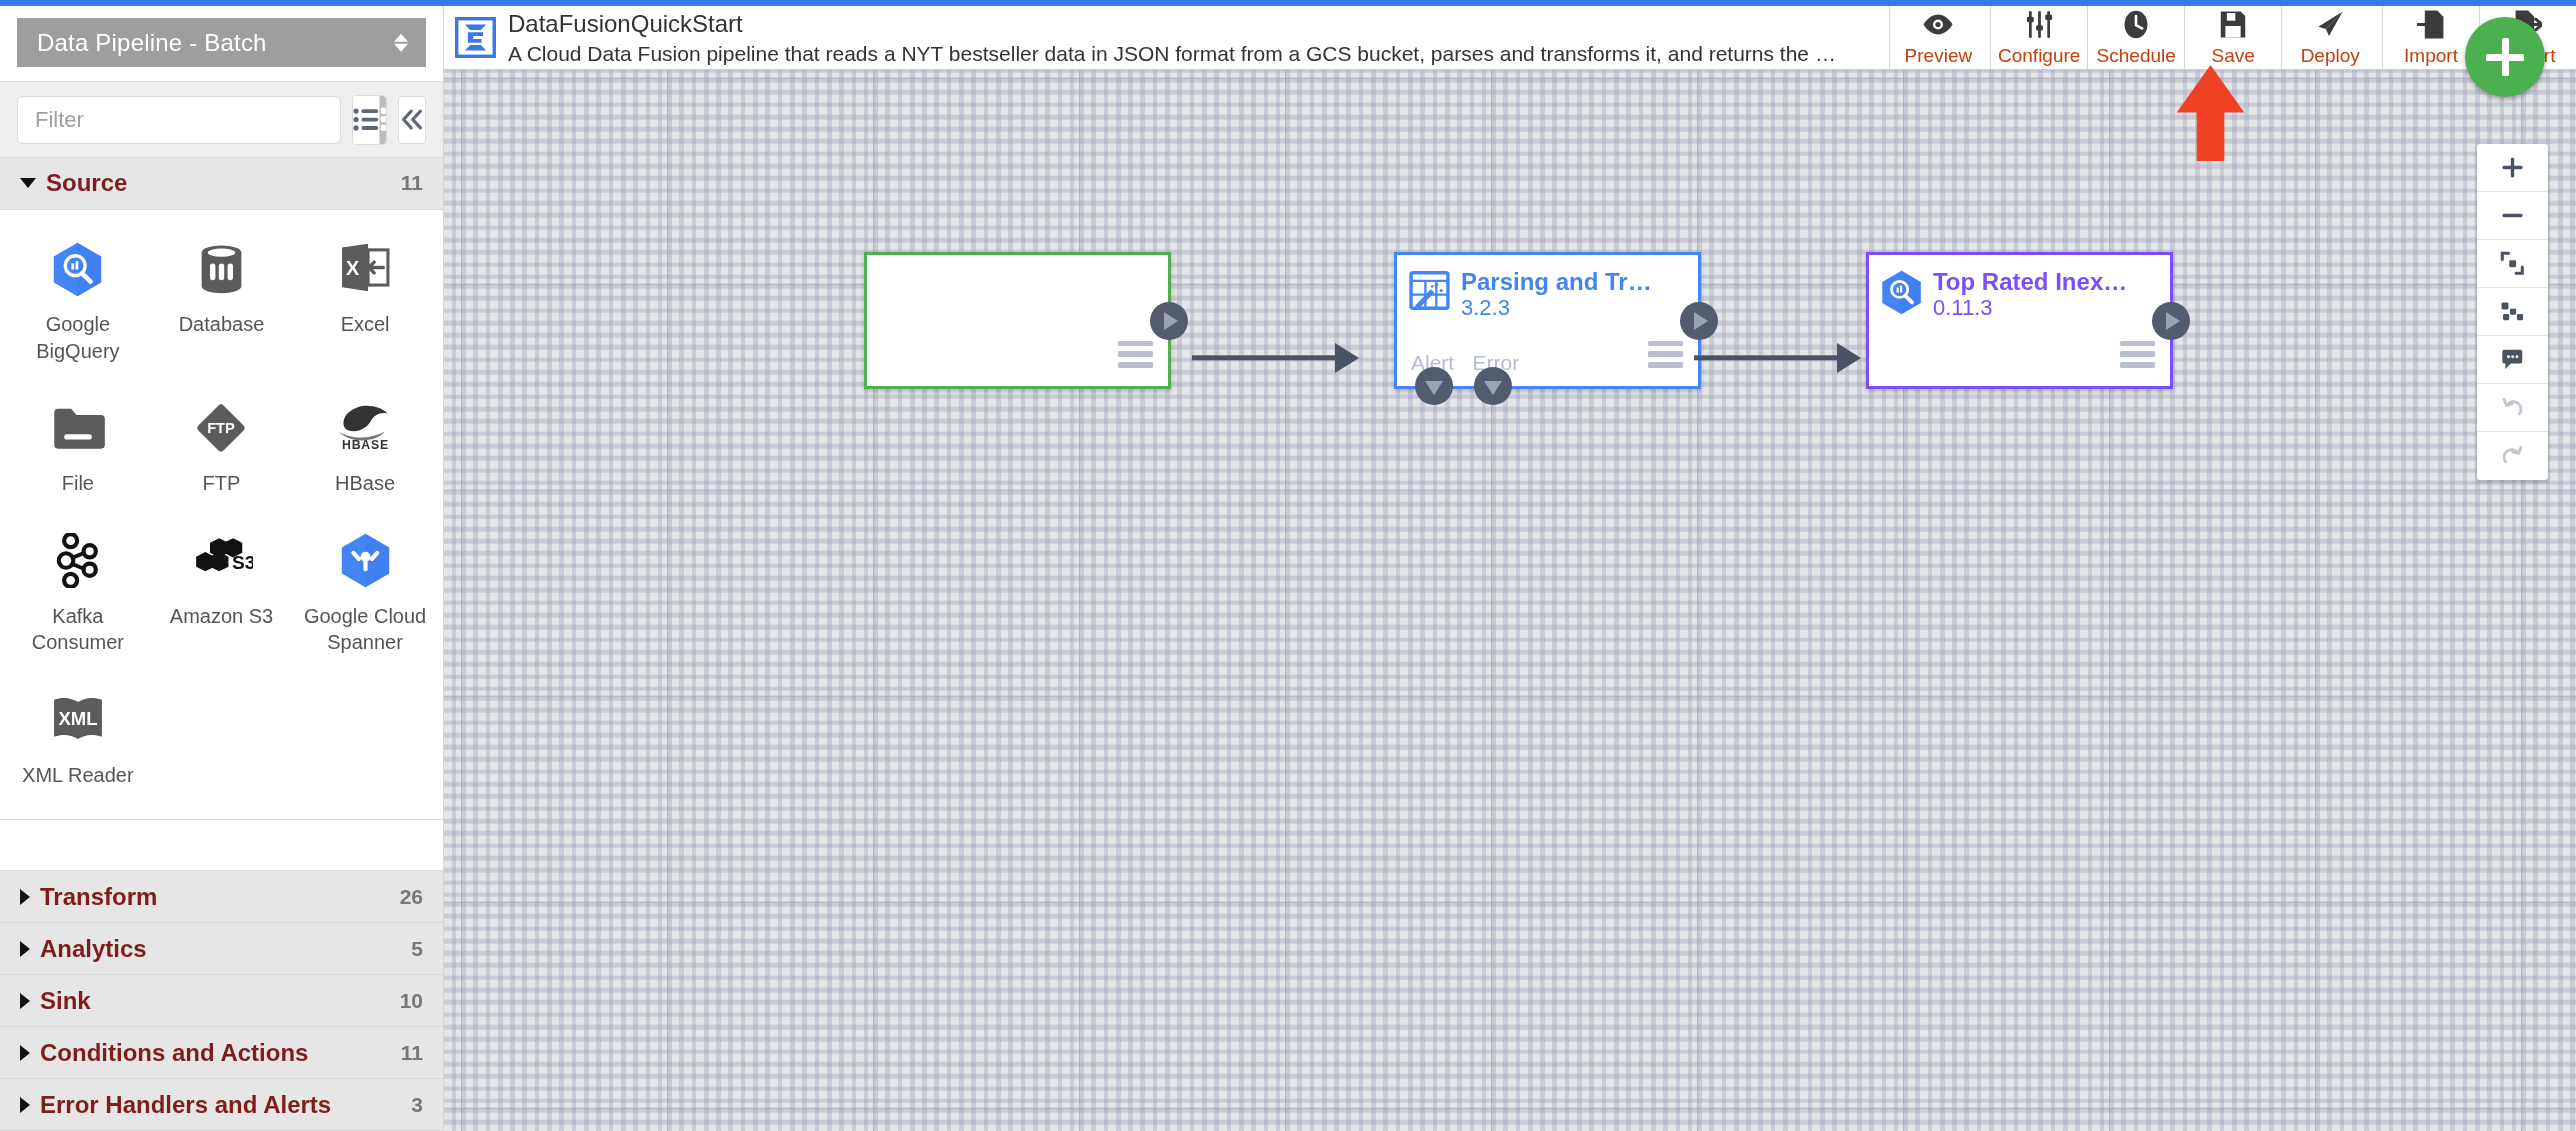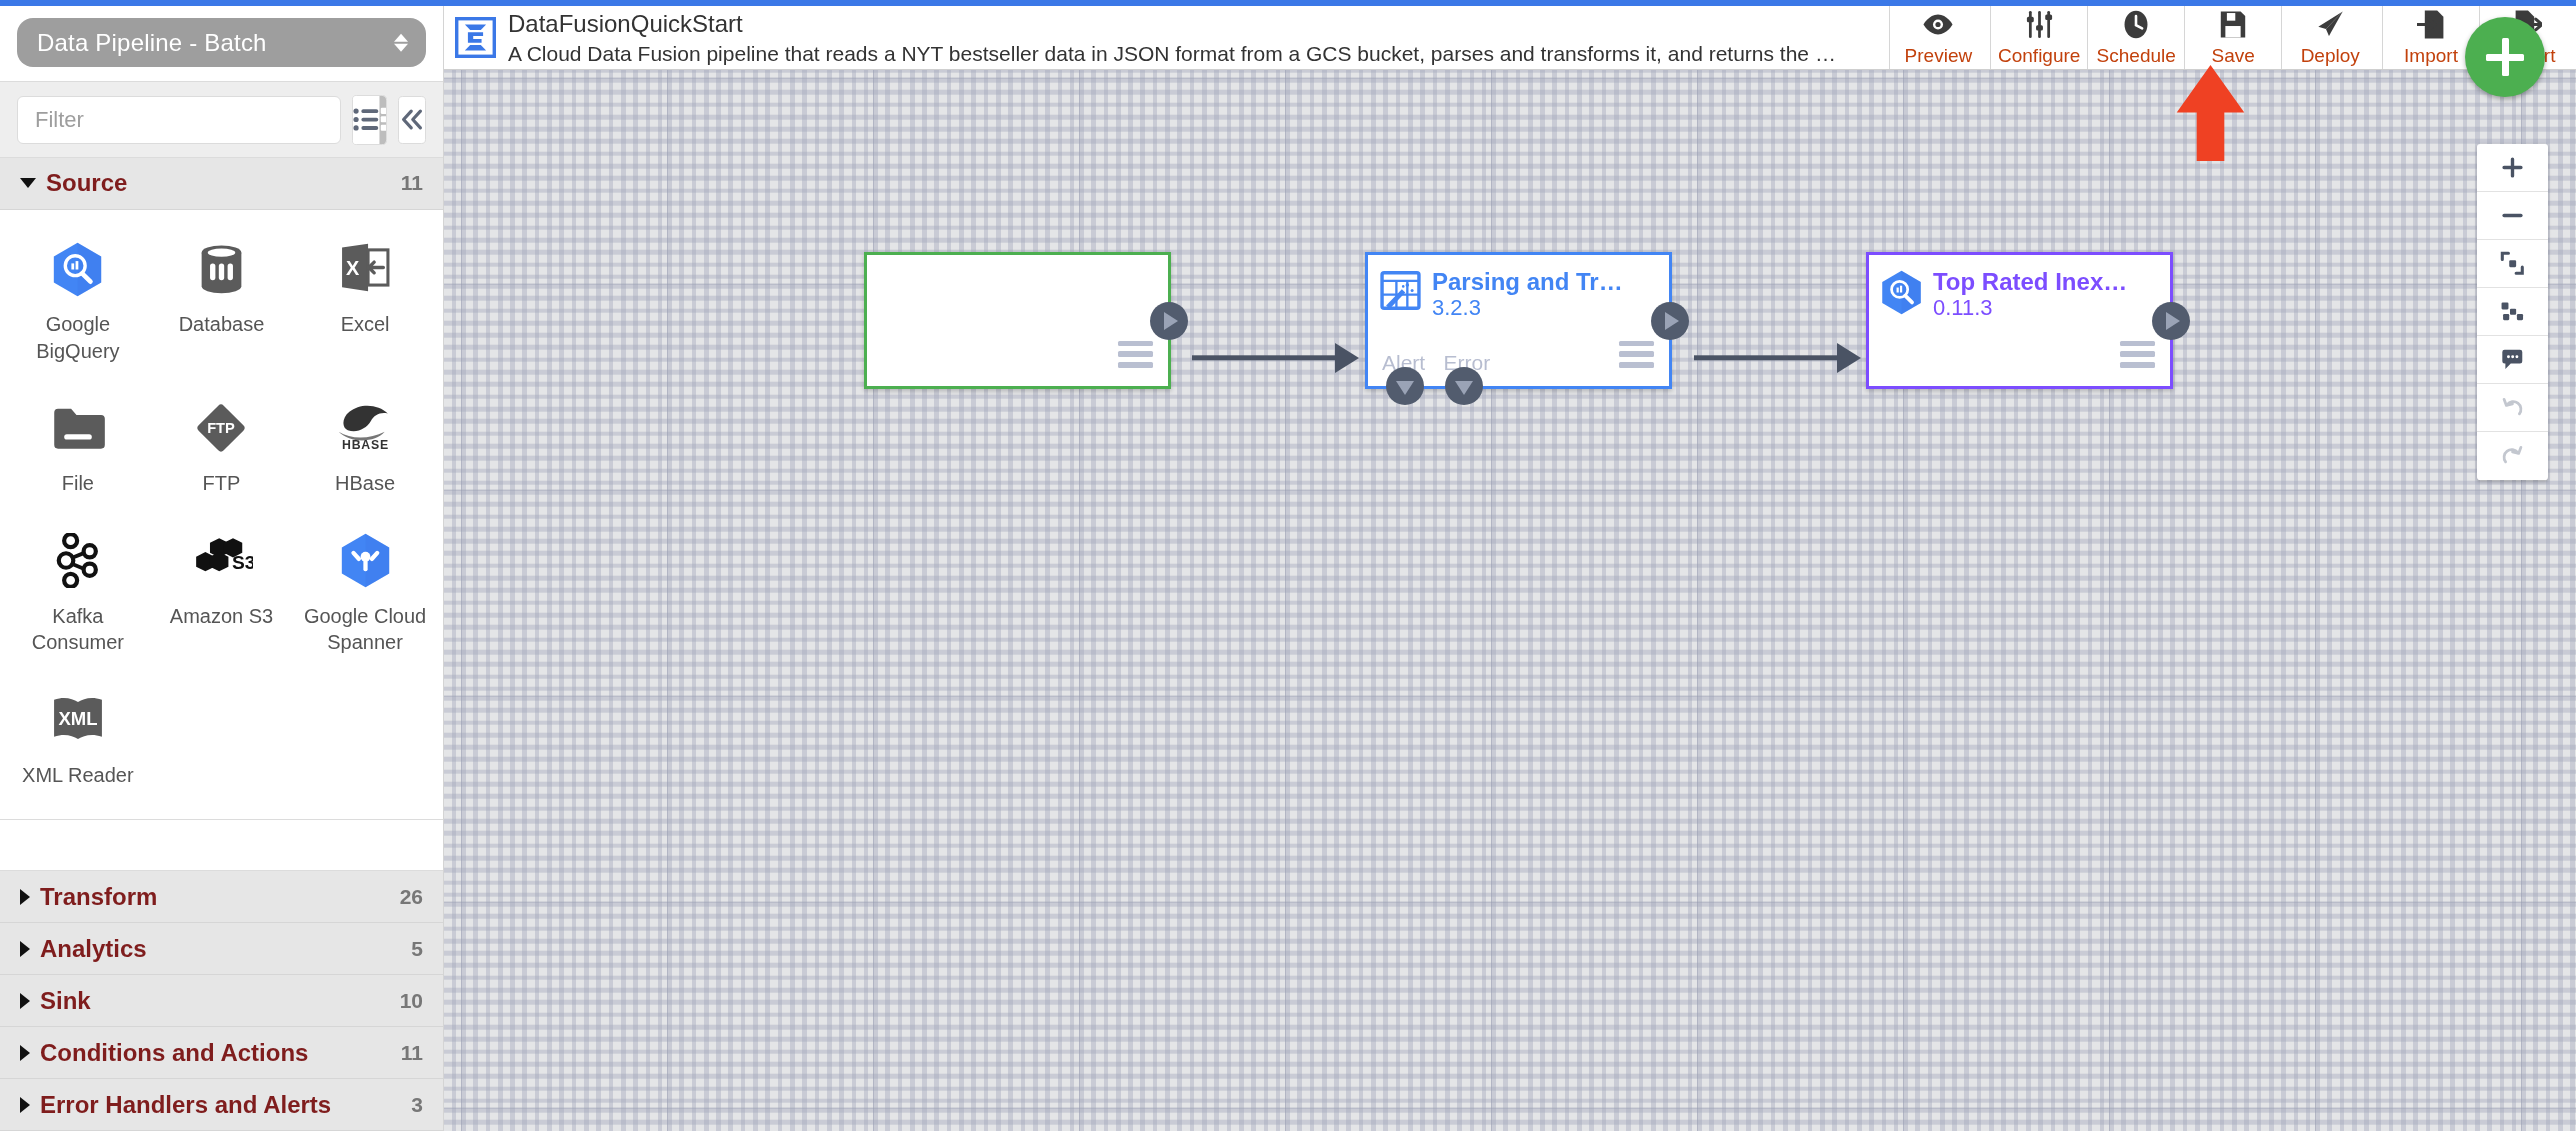--- a/index.html
+++ b/index.html
@@ -27,7 +27,7 @@
     border-bottom: 0.8px solid #dcdcdc;
   }
   .pipeline-type {
-    position: relative; height: 49px; background: #9e9e9e; border-radius: 16px;
+    position: relative; height: 49px; background: #9e9e9e; border-radius: 0;
     display: flex; align-items: center; padding: 0 20px; cursor: pointer;
   }
   .pipeline-type span.label {

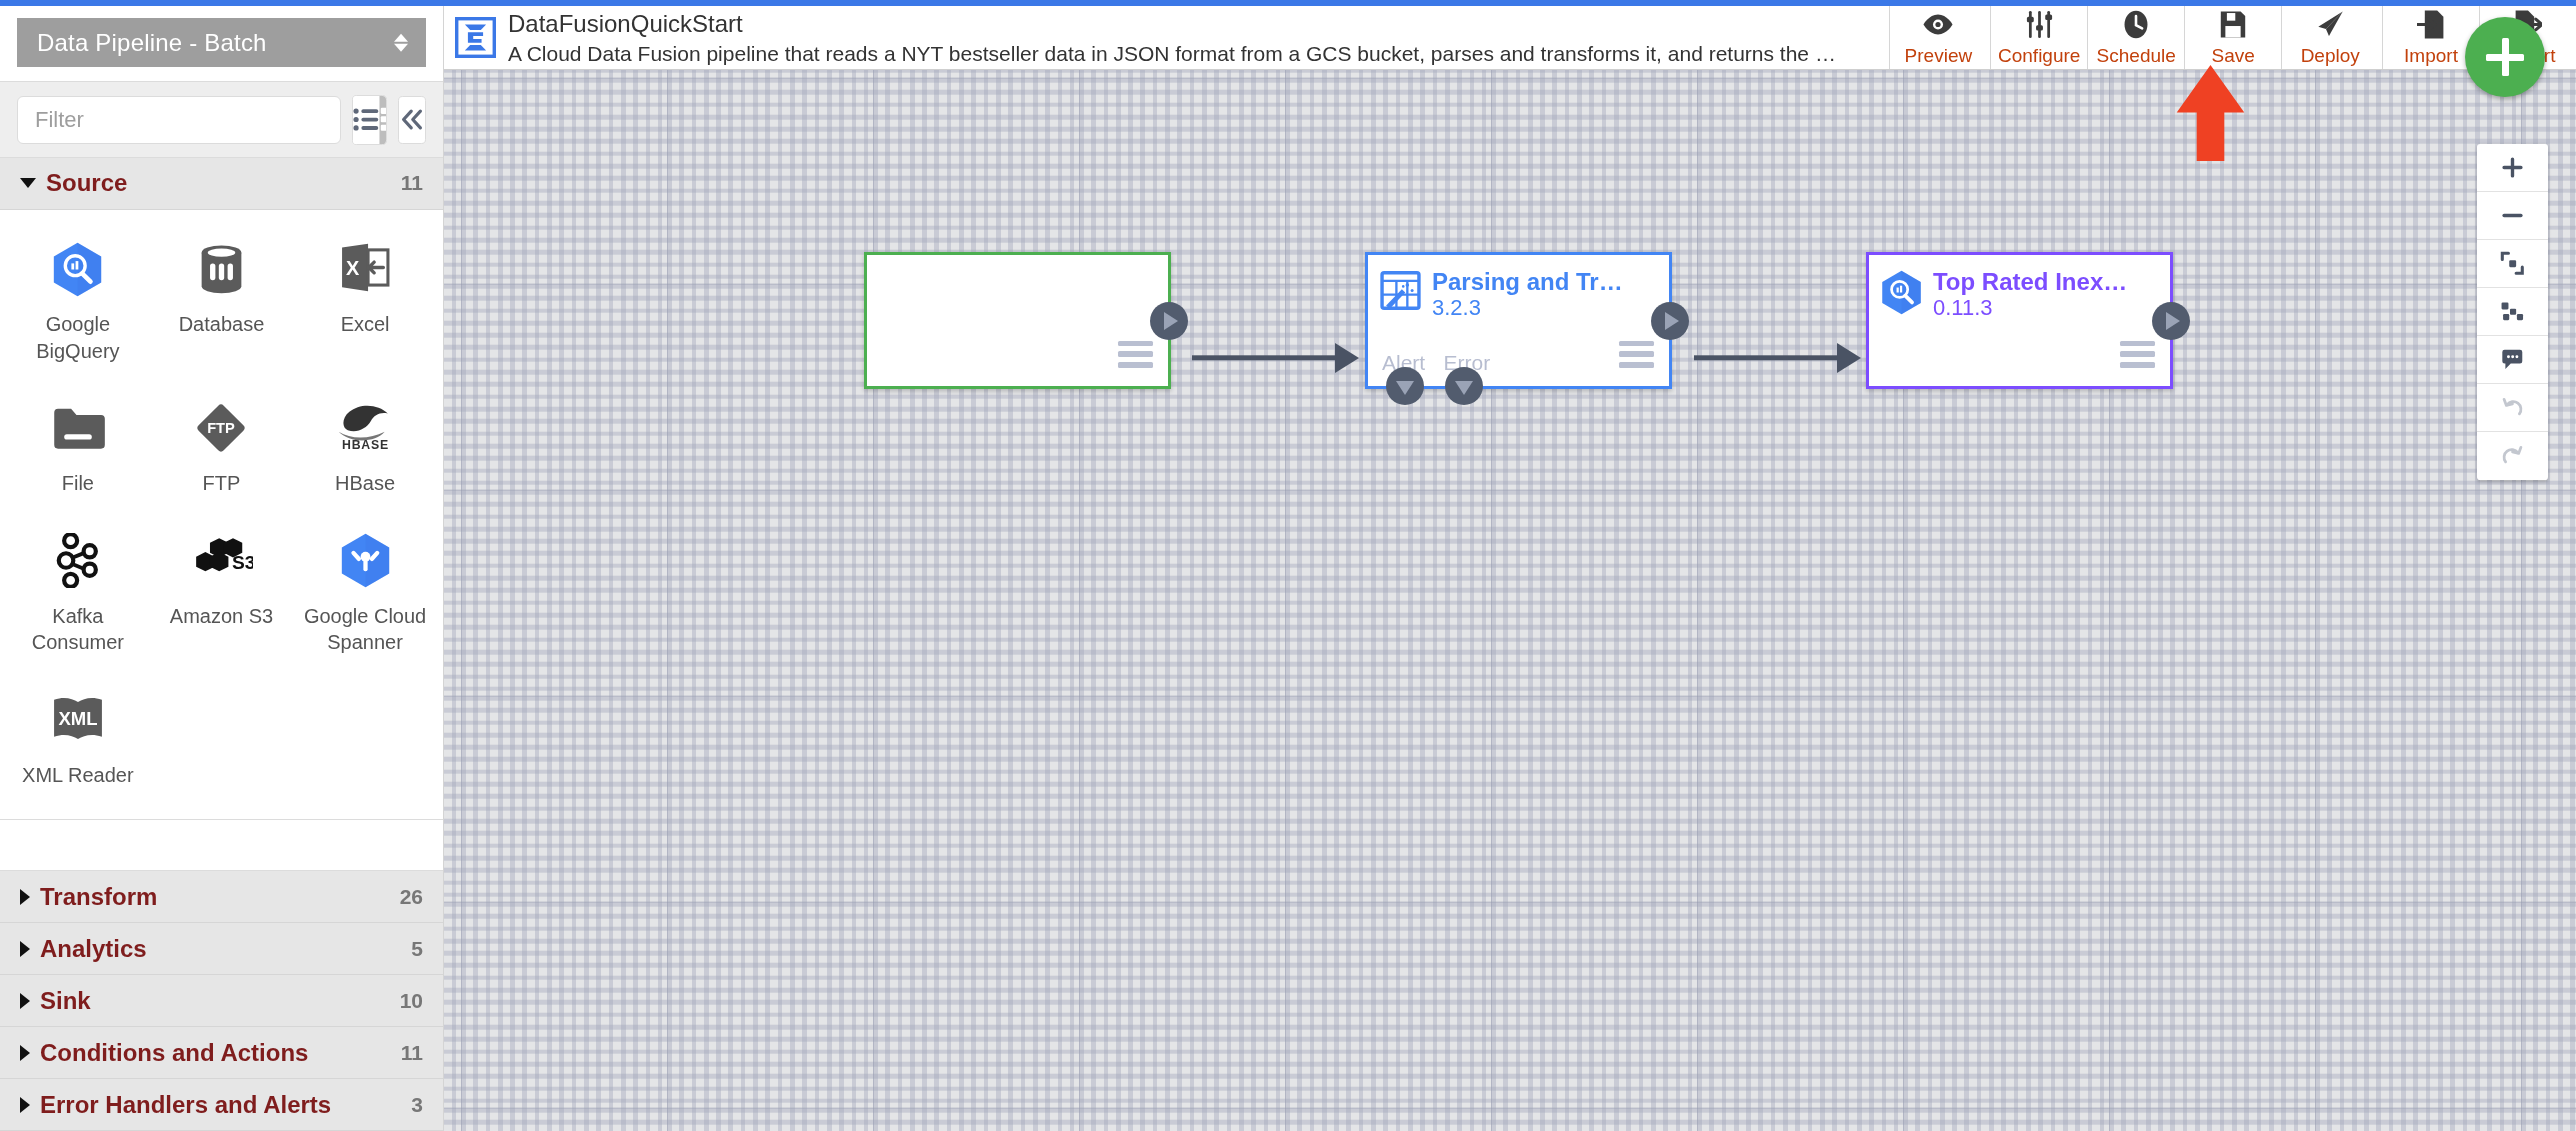--- a/index.html
+++ b/index.html
@@ -163,7 +163,7 @@
     cursor: move;
   }
   .node.green  { border-color: #4caf50; }
-  .node.blue   { border-color: #4285f4; }
+  .node.blue   { border-color: #4285f4; margin-left: 29px; }
   .node.purple { border-color: #7c4dff; }
   .node-head { display: flex; align-items: flex-start; padding: 13px 12.3px 0 12.3px; gap: 10.7px; }
   .node-ico { width: 41px; height: 41px; flex: 0 0 41px; margin-top: 1.5px; }

